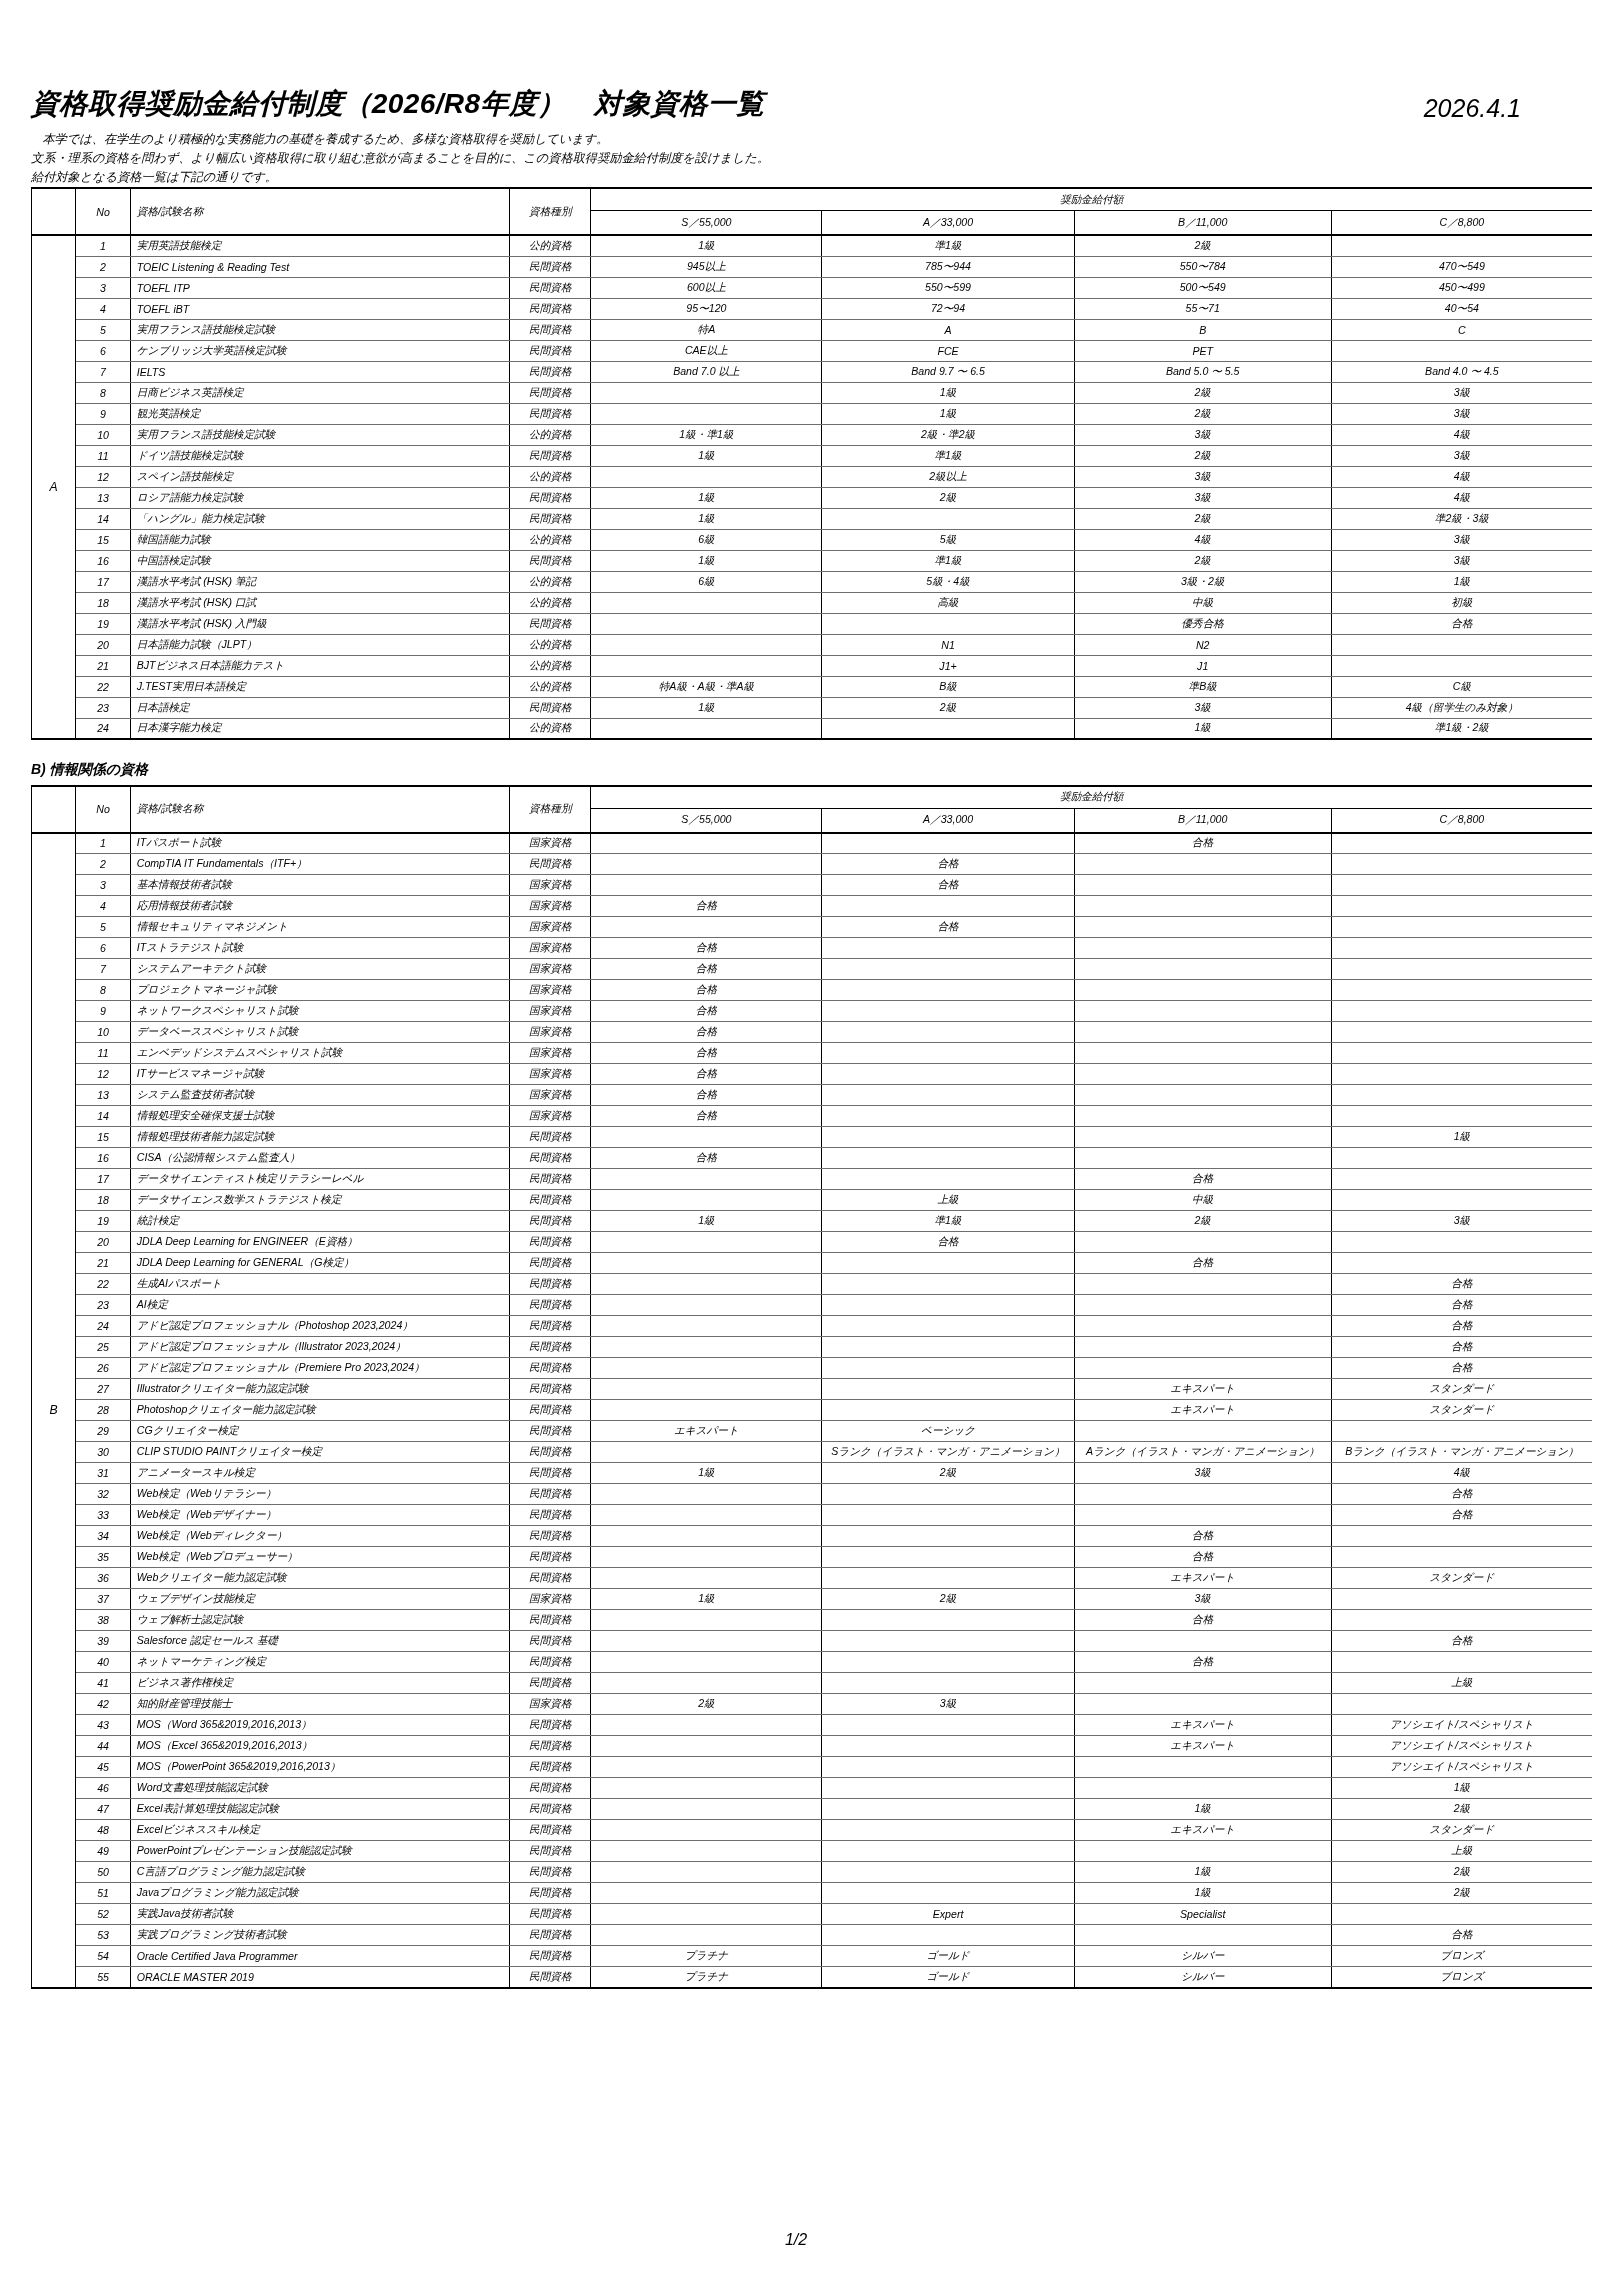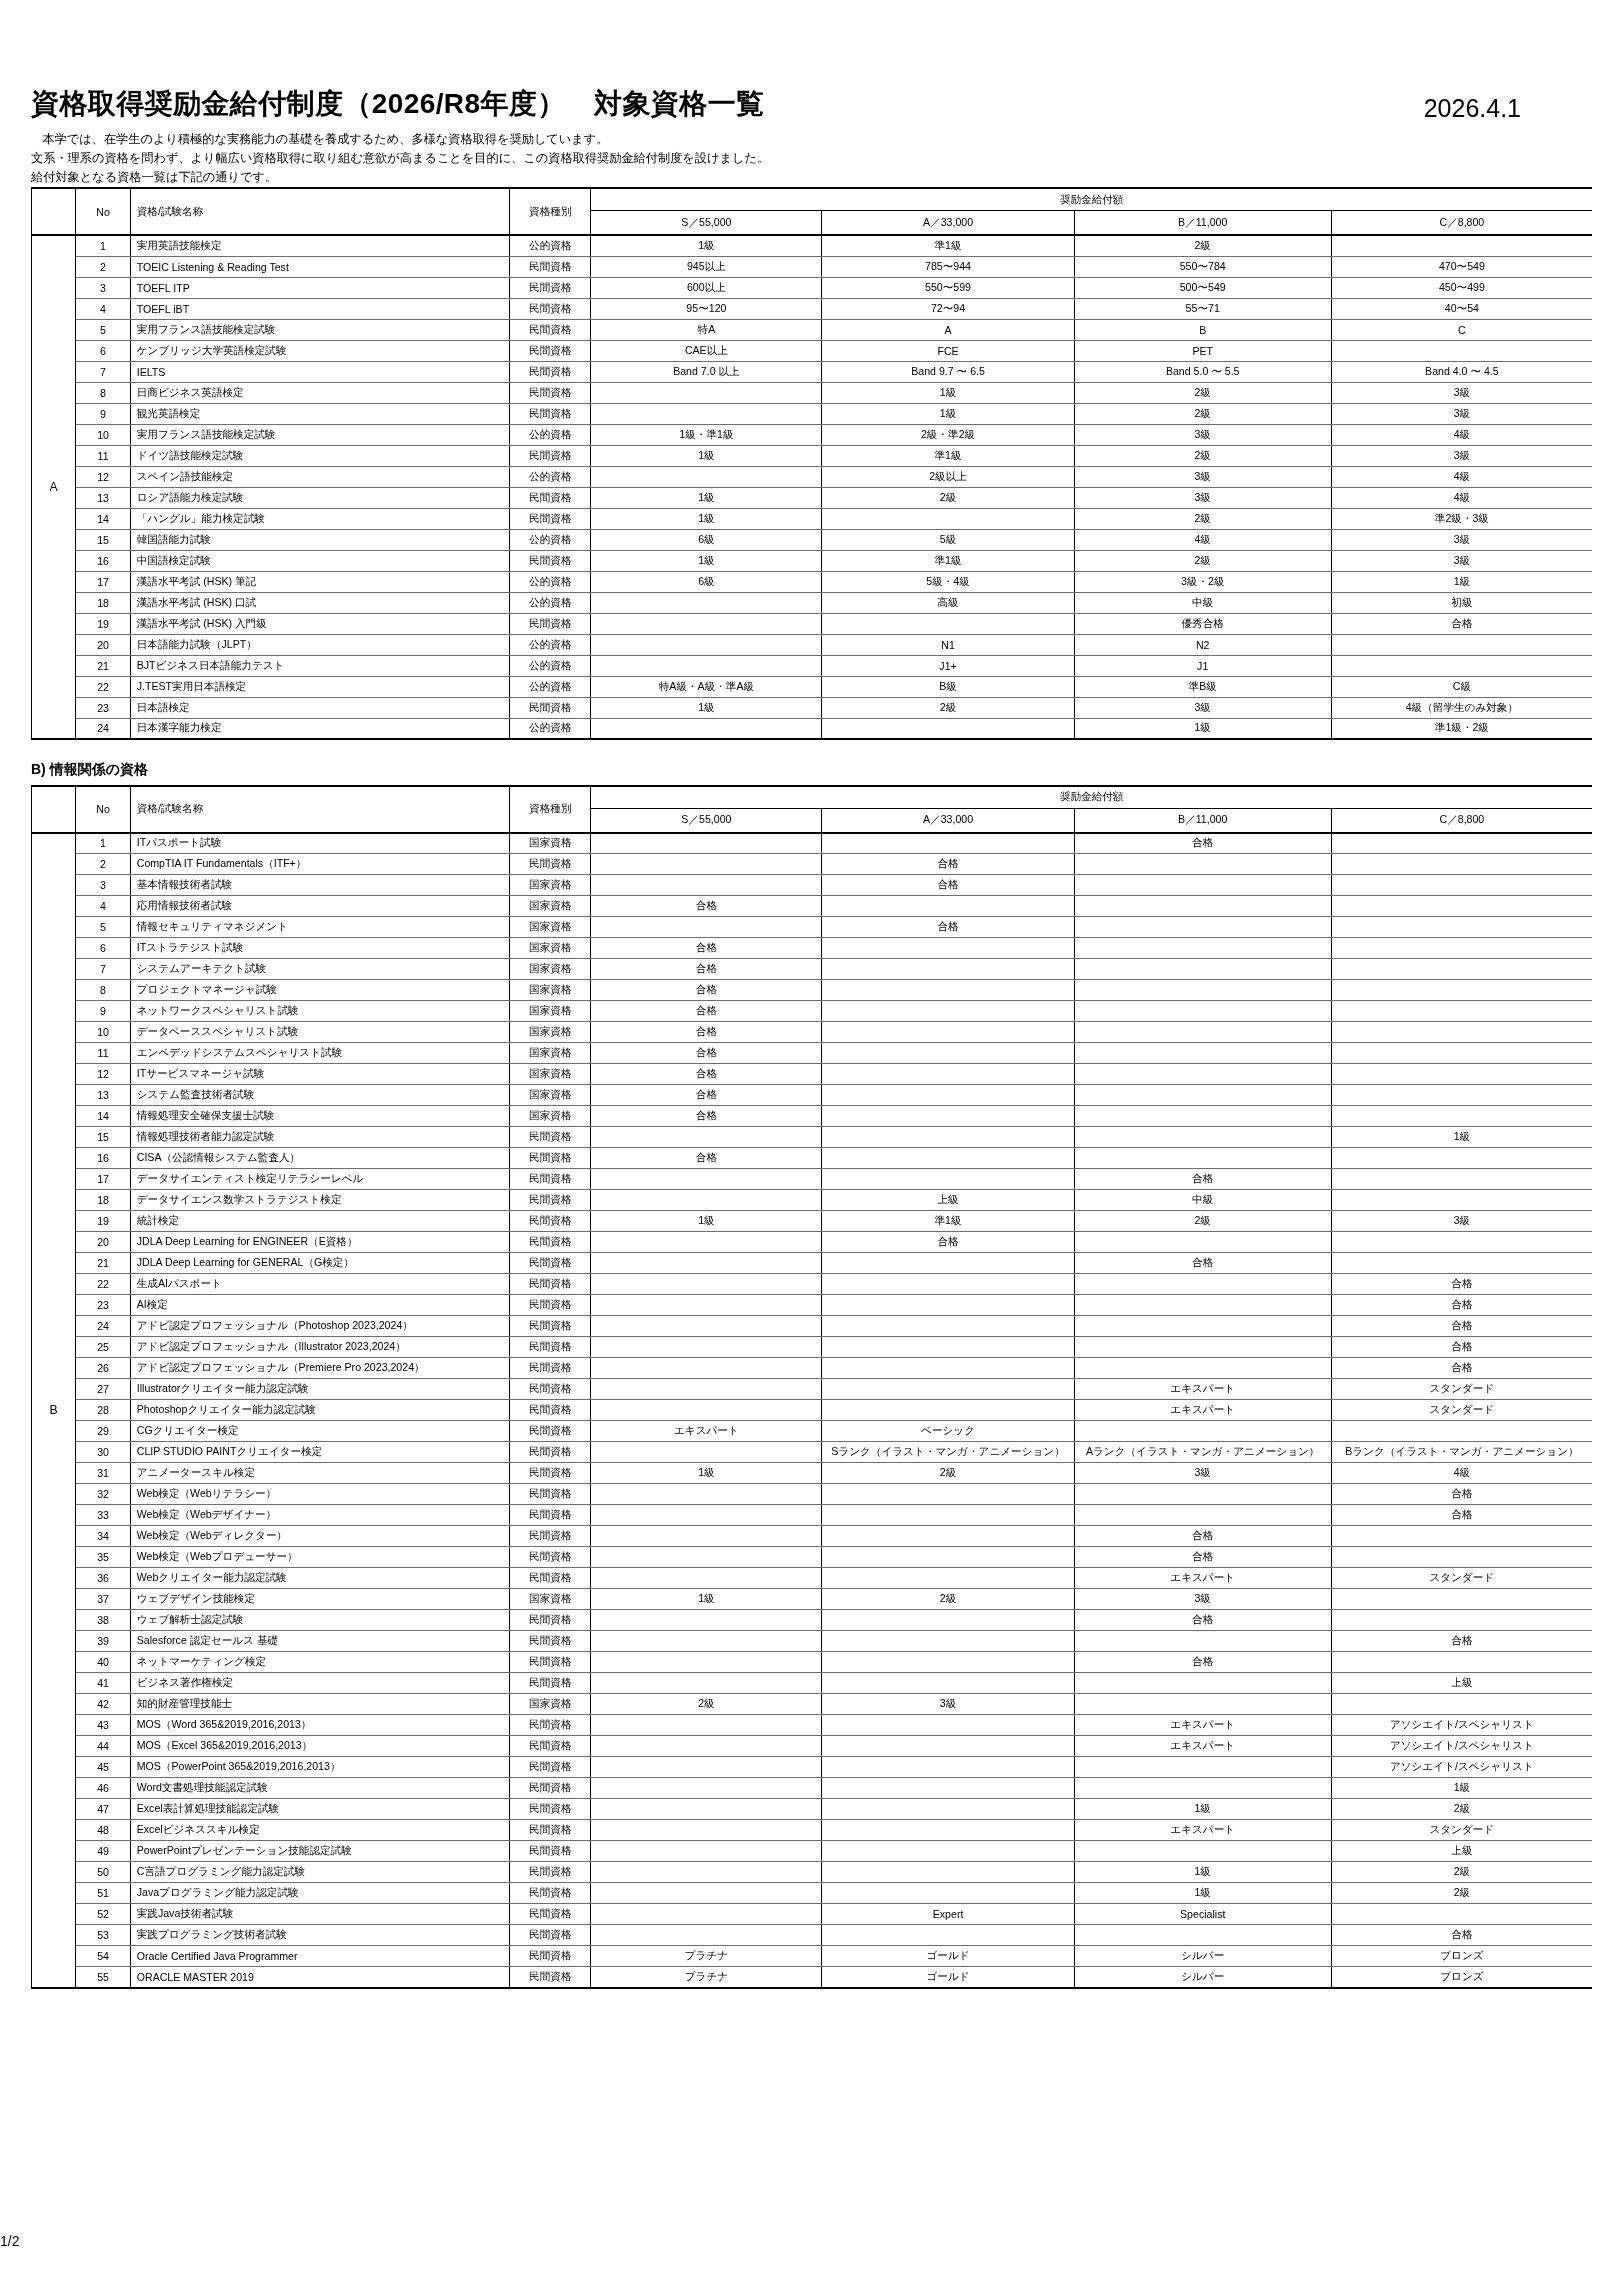--- a/index.html
+++ b/index.html
@@ -11,6 +11,7 @@
     color: #000000;
     font-family: "Liberation Sans", "DejaVu Sans", sans-serif;
     overflow: hidden;
+    font-style: italic;
   }
   .content { padding: 0 31px; }
 

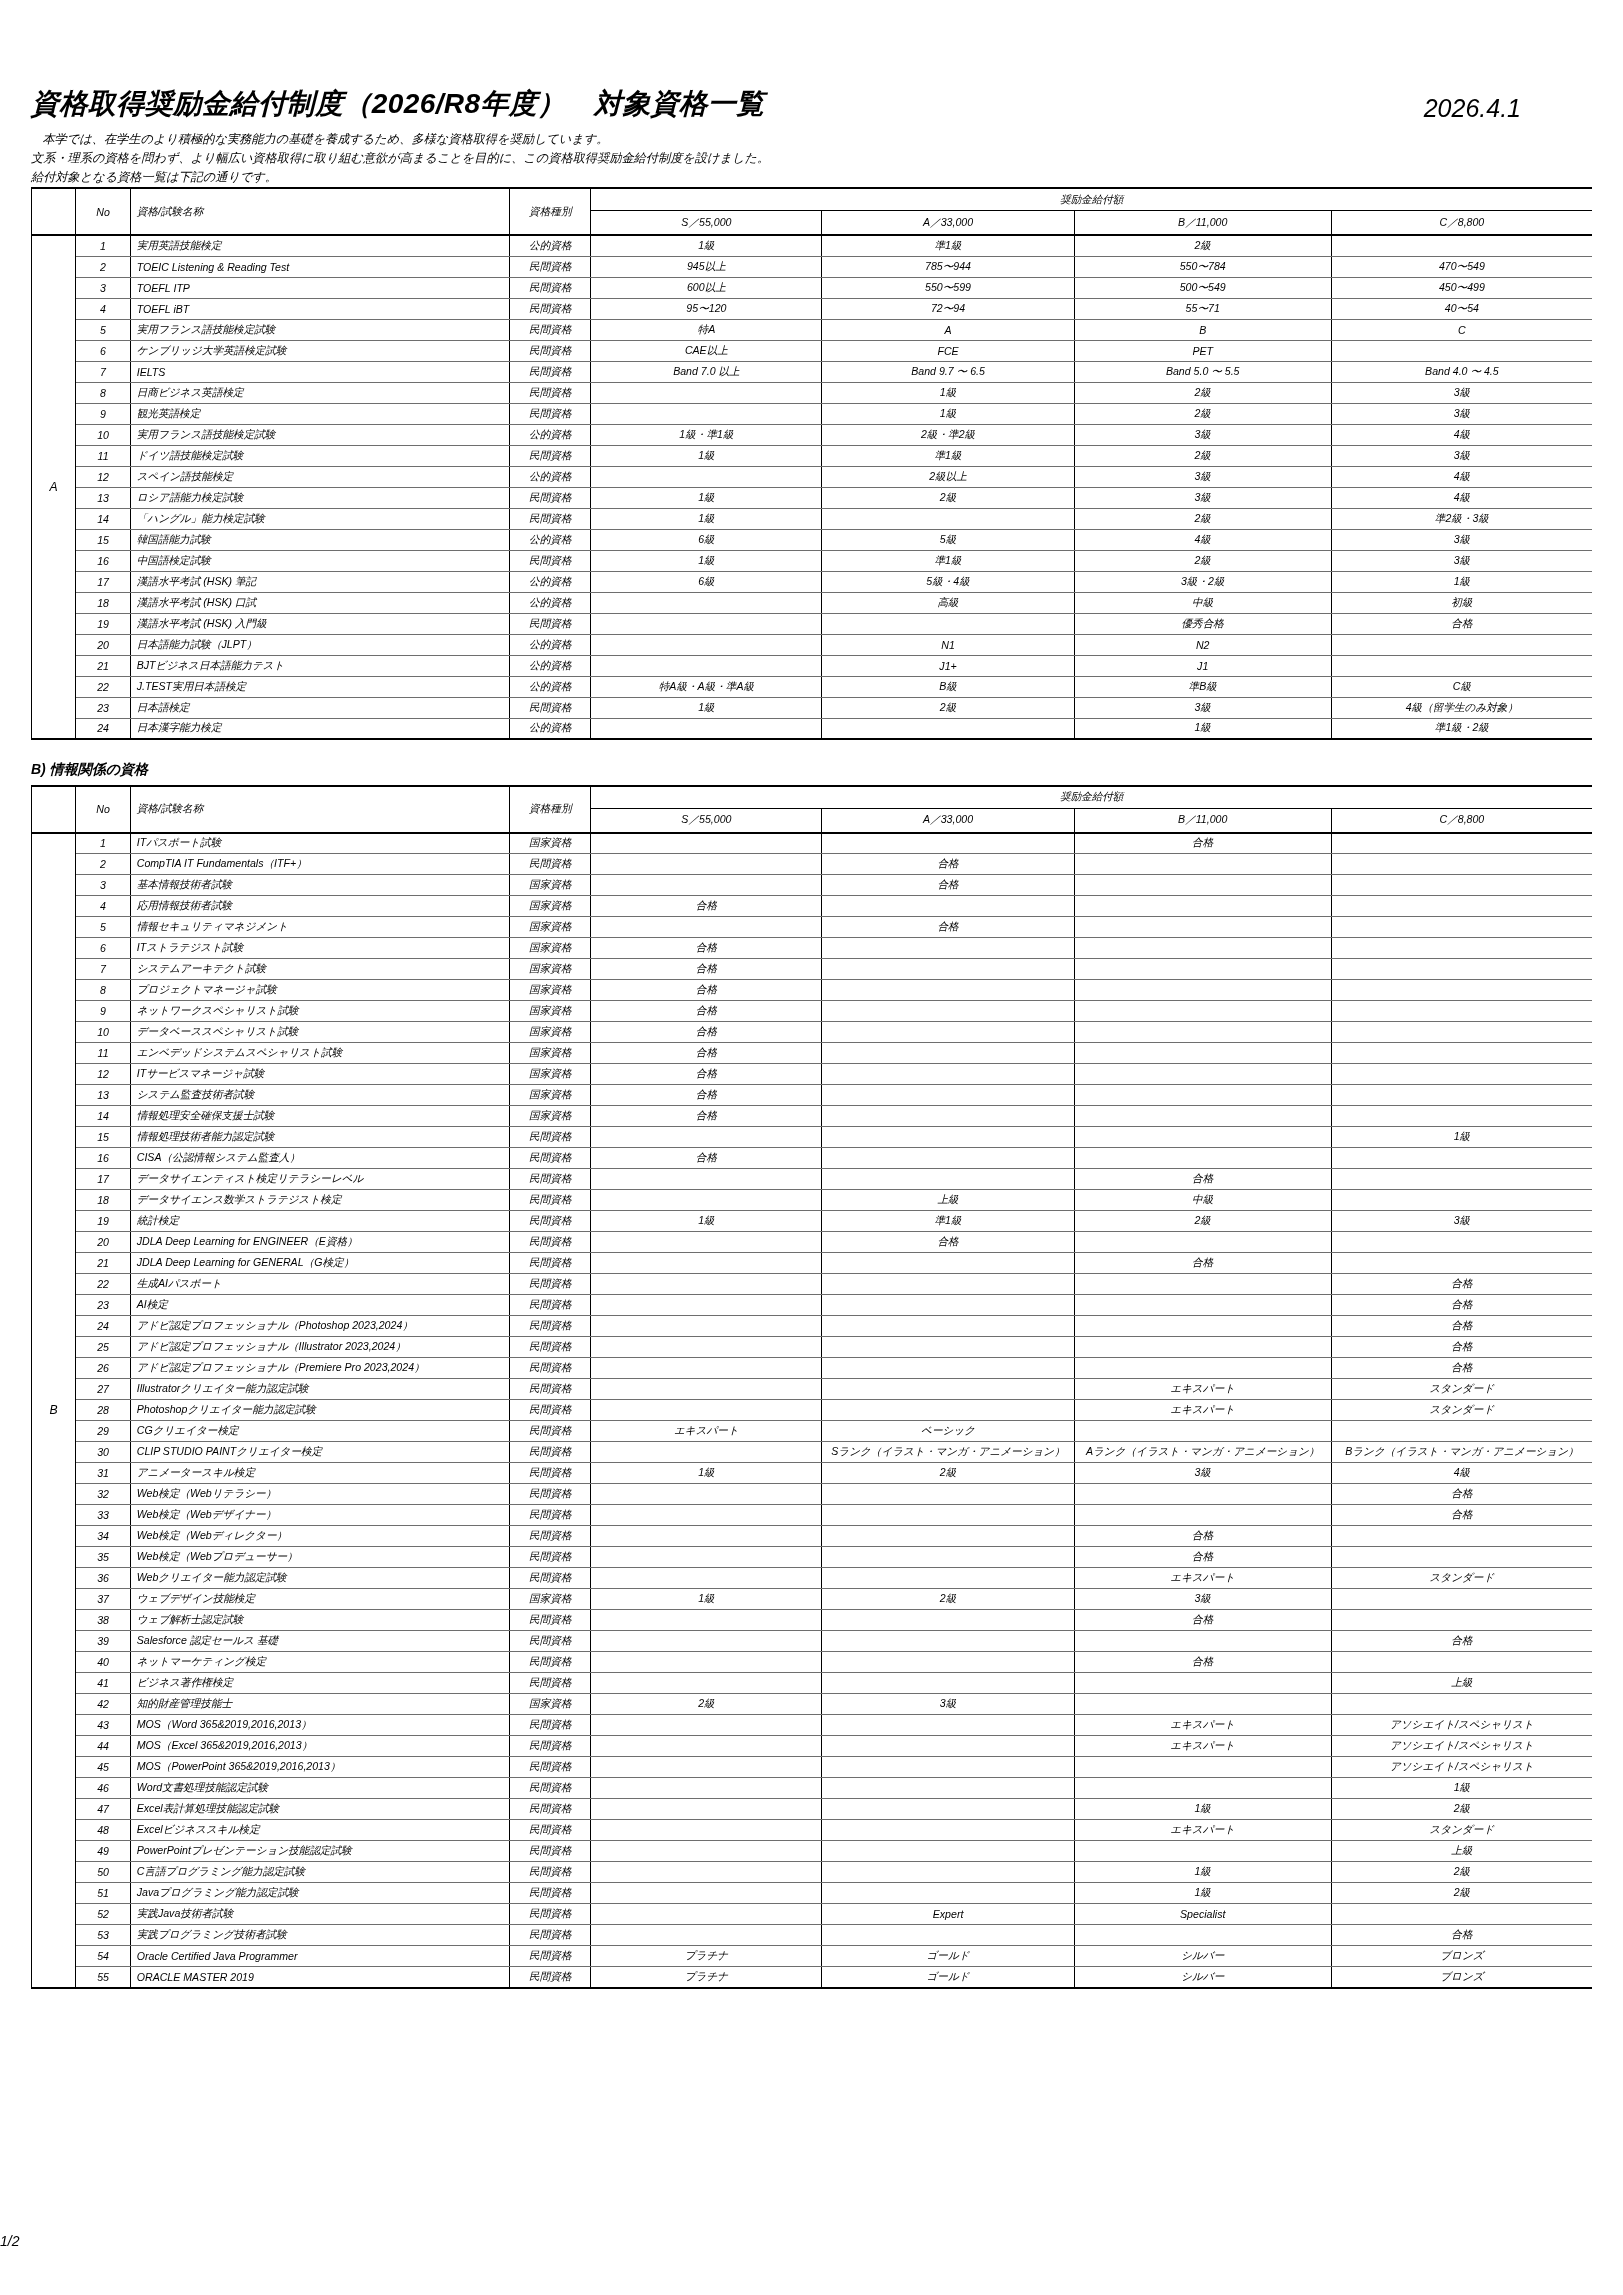--- a/index.html
+++ b/index.html
@@ -97,8 +97,8 @@
     bottom: 46px;
     left: 0;
     width: 100%;
-    text-align: left;
-    font-size: 14px;
+    text-align: center;
+    font-size: 16px;
   }
 </style>
 </head>

